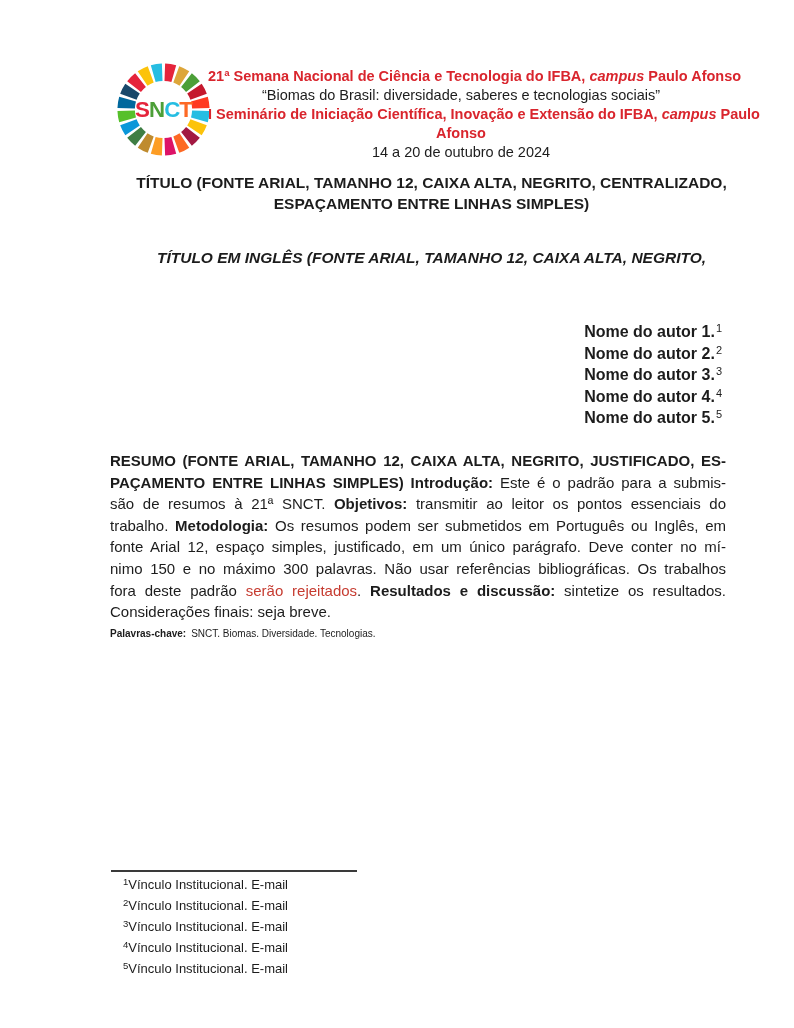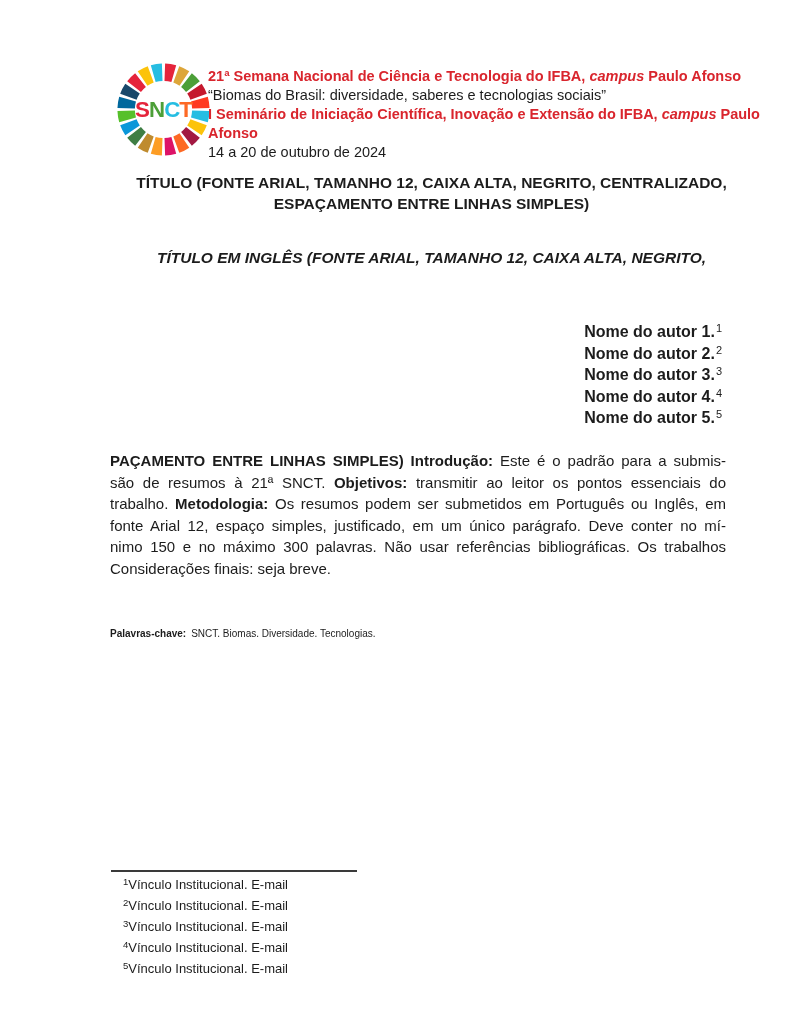--- a/index.html
+++ b/index.html
@@ -12,7 +12,7 @@
   .logo svg{width:100%;height:100%;display:block;}
   .header-text{
     position:absolute;left:208px;top:67px;width:506px;
-    text-align:left;font-size:14.5px;line-height:19px;
+    text-align:center;font-size:14.5px;line-height:19px;
   }
   .h-line{white-space:nowrap;}
   .h-line.red{color:var(--hdr-red);font-weight:bold;}

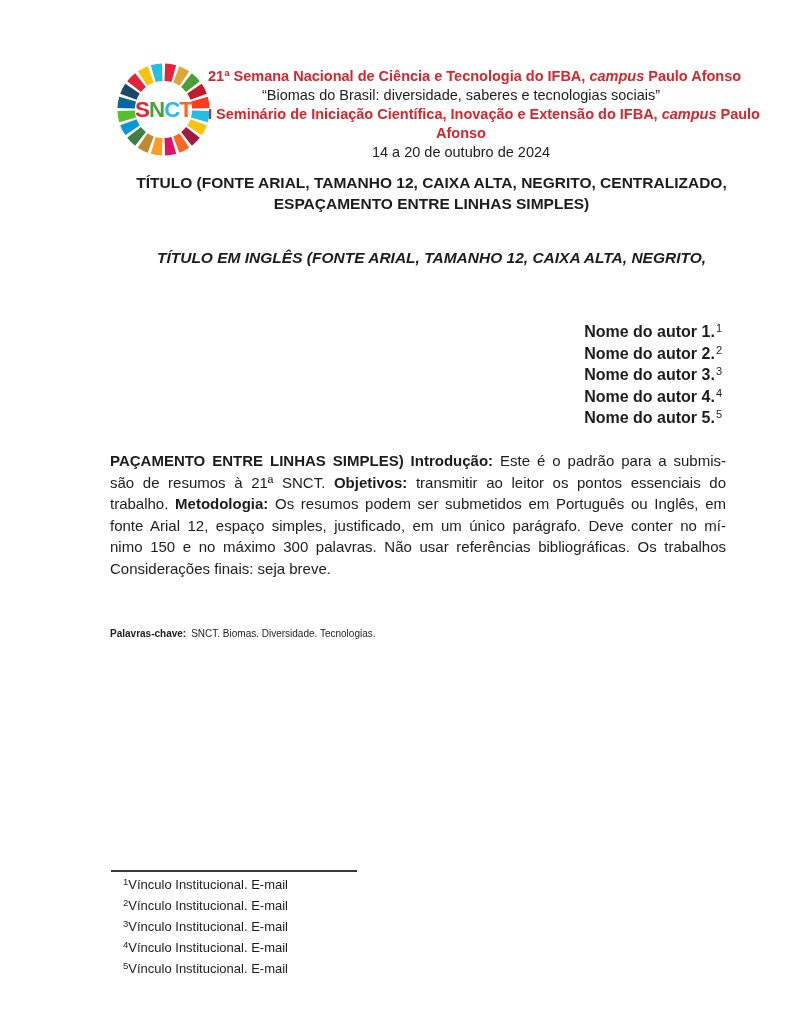--- a/index.html
+++ b/index.html
@@ -106,6 +106,7 @@
     </div>
 
   <div class="abstract" id="abstract">
+      <div class="a-line"><span class="seg-b ">RESUMO (FONTE ARIAL, TAMANHO 12, CAIXA ALTA, NEGRITO, JUSTIFICADO, ES-</span></div>
       <div class="a-line"><span class="seg-b ">PAÇAMENTO ENTRE LINHAS SIMPLES) Introdução:</span><span> Este é o padrão para a submis-</span></div>
       <div class="a-line"><span>são de resumos à 21ª SNCT. </span><span class="seg-b ">Objetivos:</span><span> transmitir ao leitor os pontos essenciais do</span></div>
       <div class="a-line"><span>trabalho. </span><span class="seg-b ">Metodologia:</span><span> Os resumos podem ser submetidos em Português ou Inglês, em</span></div>

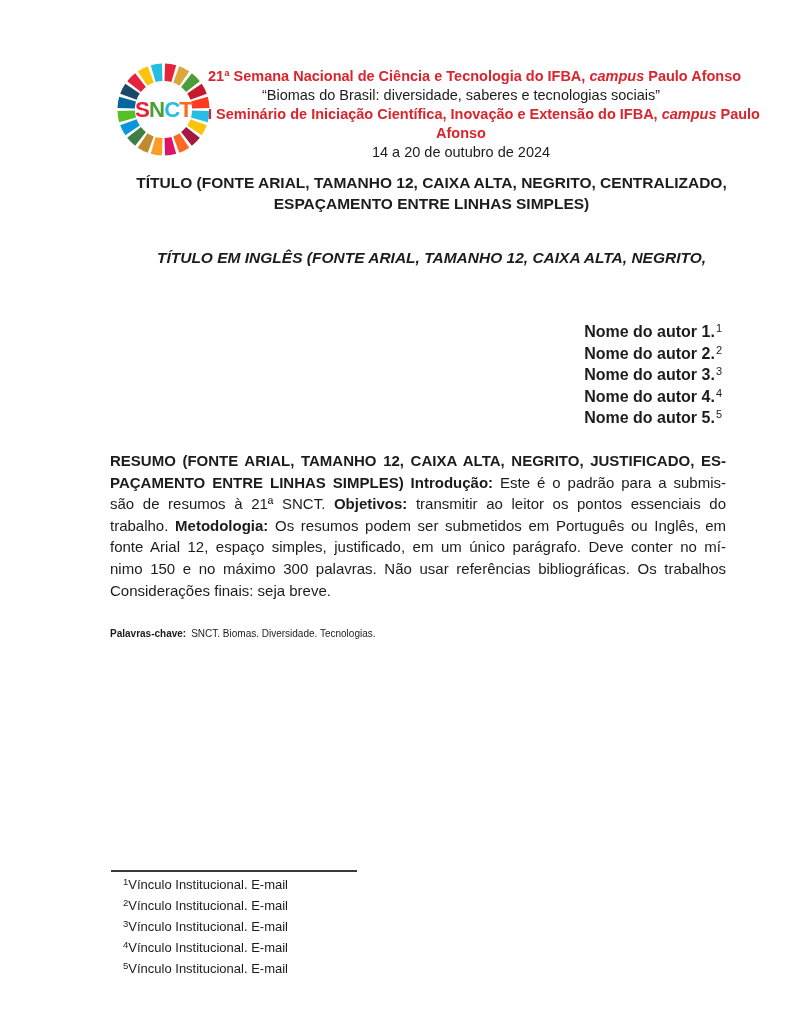--- a/index.html
+++ b/index.html
@@ -112,6 +112,7 @@
       <div class="a-line"><span>trabalho. </span><span class="seg-b ">Metodologia:</span><span> Os resumos podem ser submetidos em Português ou Inglês, em</span></div>
       <div class="a-line"><span>fonte Arial 12, espaço simples, justificado, em um único parágrafo. Deve conter no mí-</span></div>
       <div class="a-line"><span>nimo 150 e no máximo 300 palavras. Não usar referências bibliográficas. Os trabalhos</span></div>
+      <div class="a-line"><span>fora deste padrão </span><span class="seg-red">serão rejeitados</span><span>. </span><span class="seg-b ">Resultados e discussão:</span><span> sintetize os resultados.</span></div>
       <div class="a-line last"><span>Considerações finais: seja breve.</span></div>
     </div>
 

